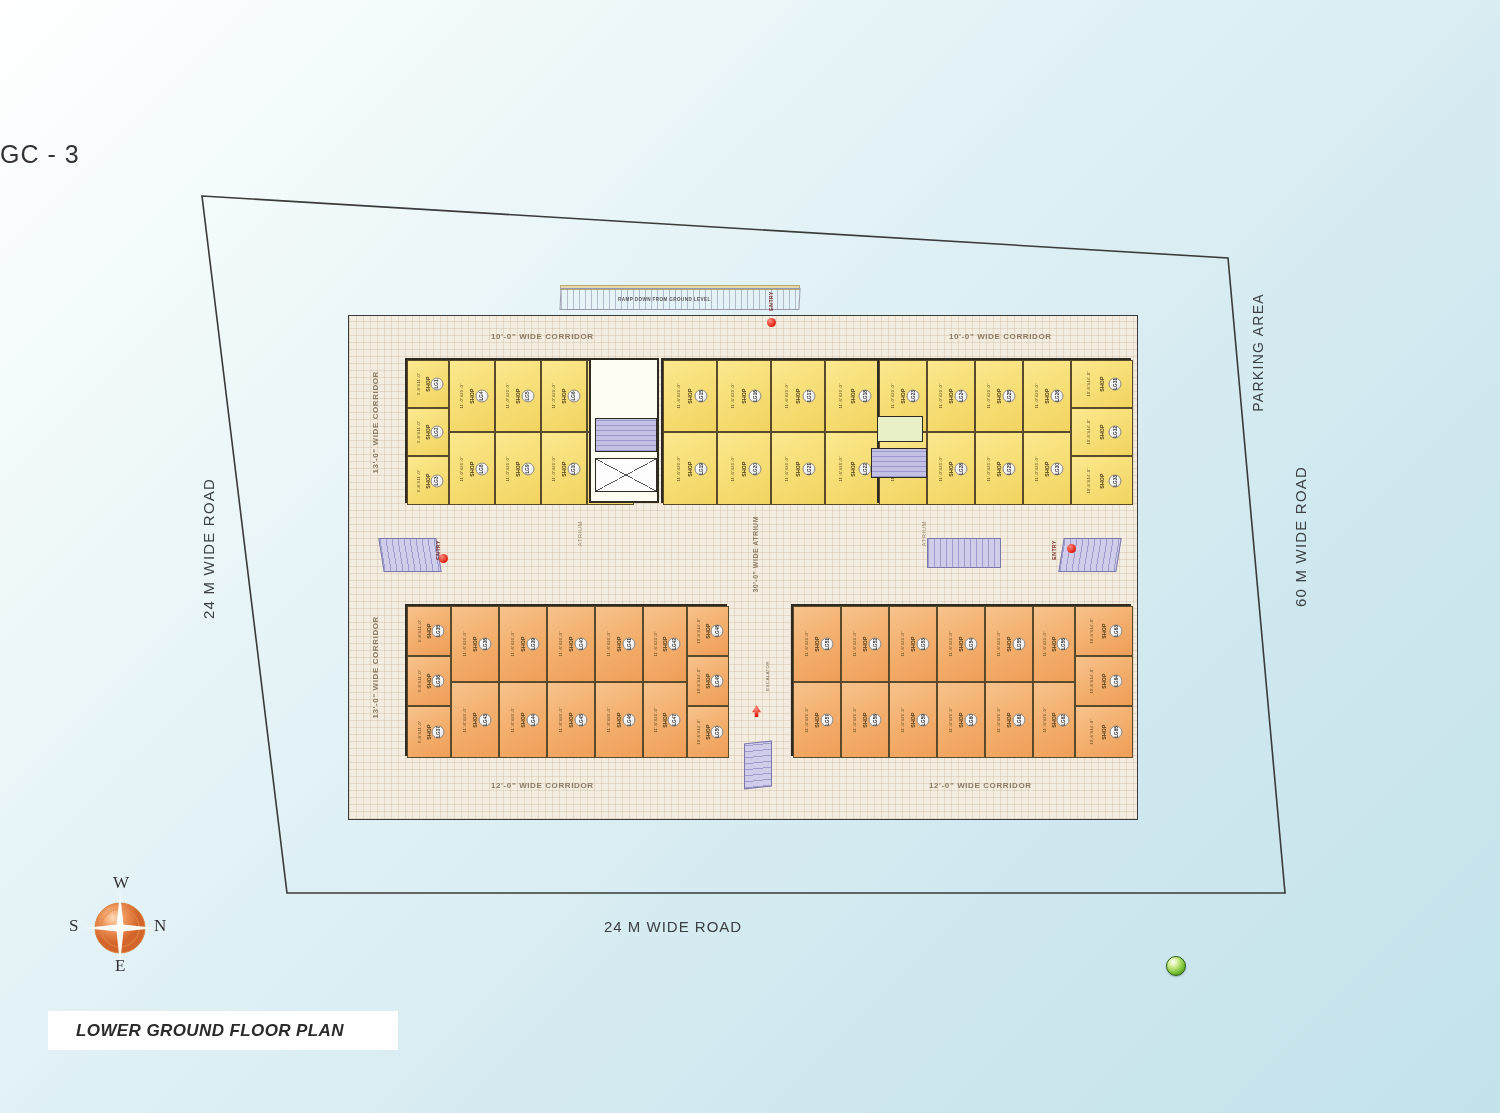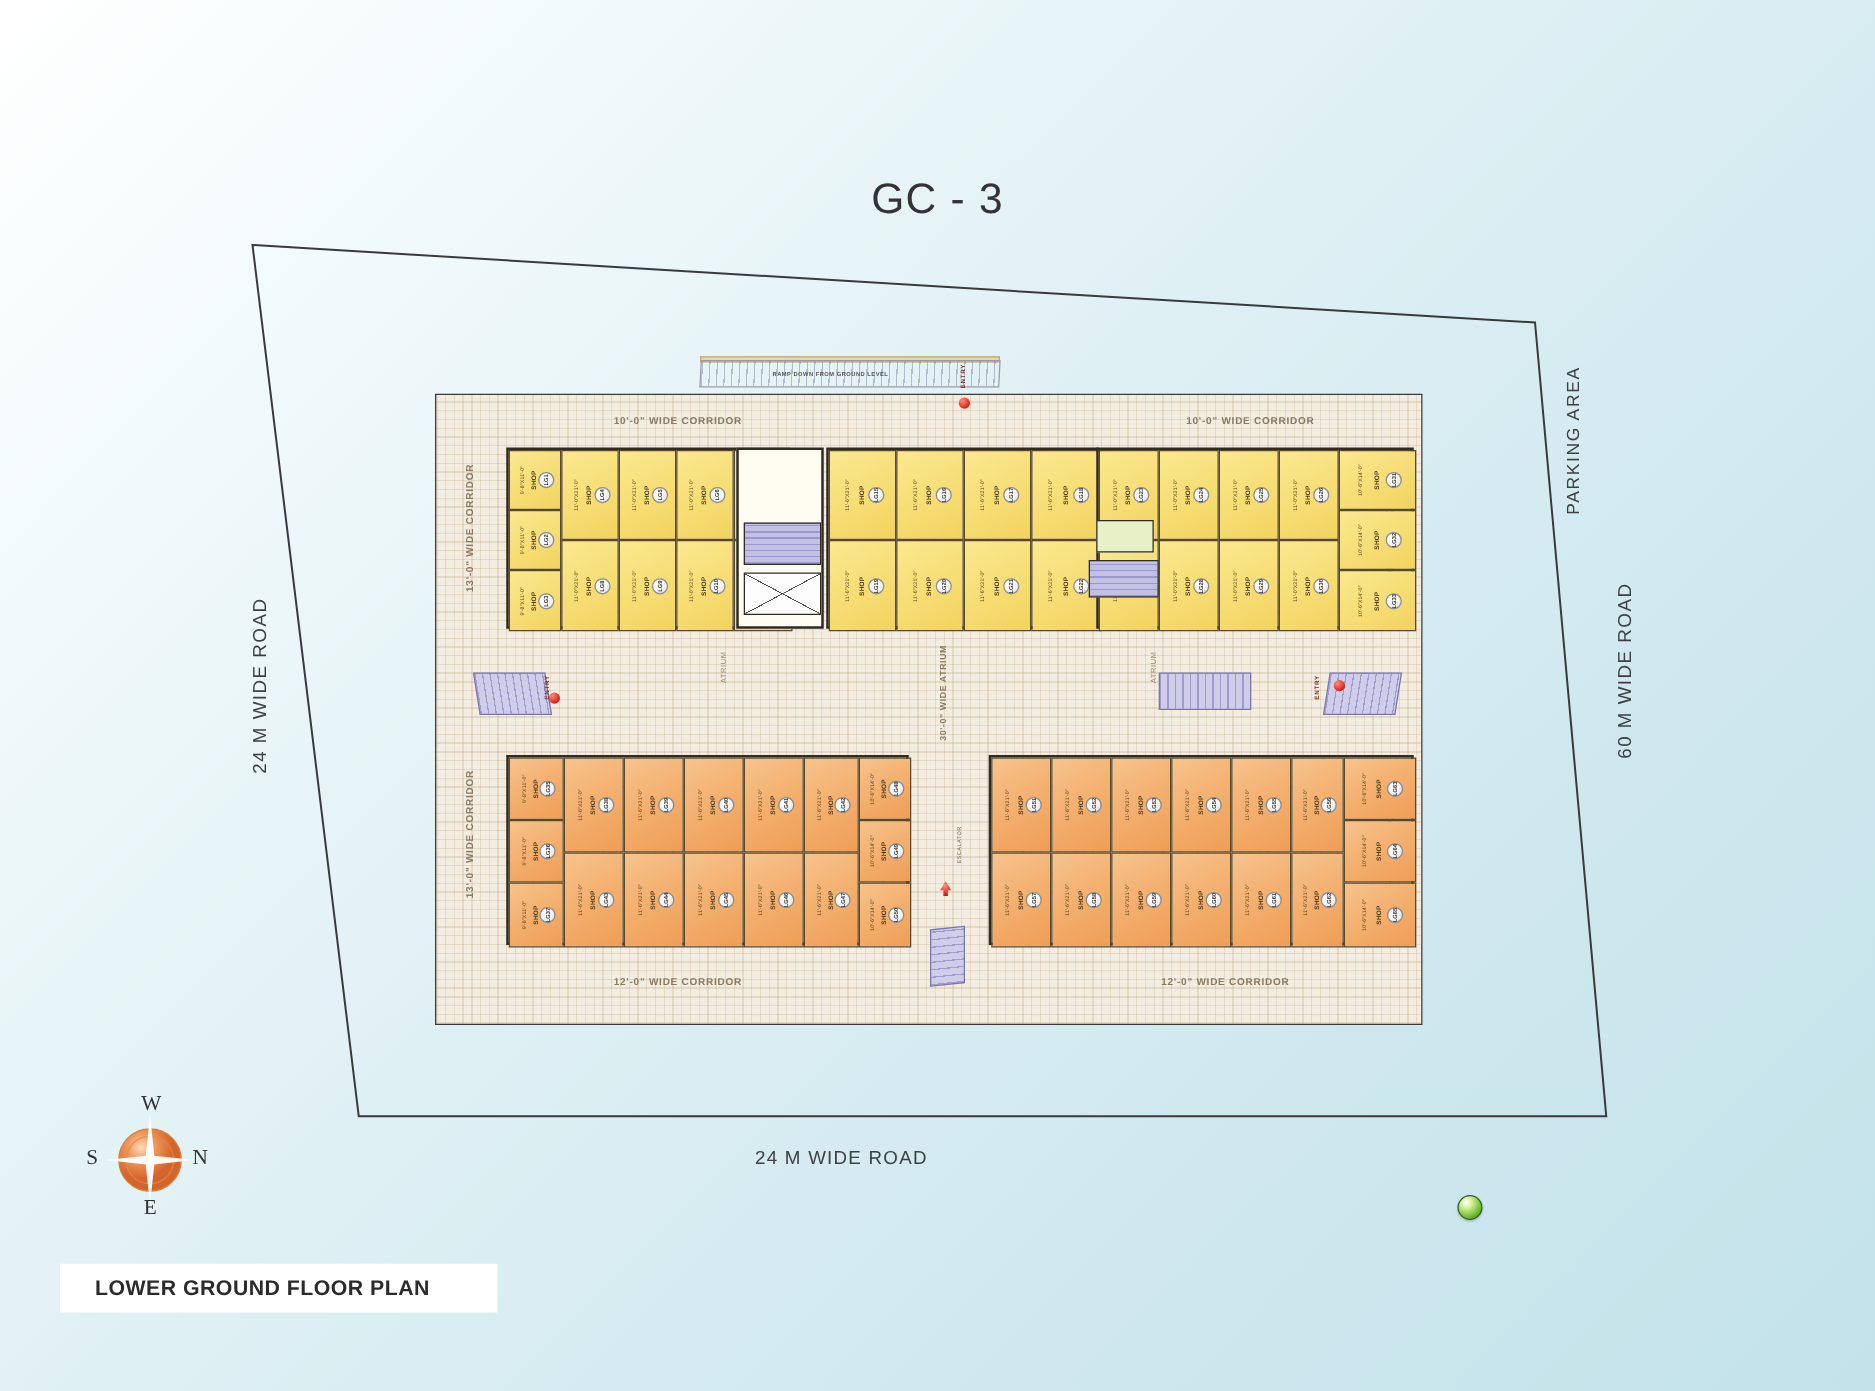--- a/index.html
+++ b/index.html
@@ -12,8 +12,8 @@
 
   
   #plan-title {
-    position:absolute; left:0; top:140px; width:1500px; text-align:center;
-    font-size:34px; color:#333; letter-spacing:1px;
+    position:absolute; left:0; top:140px; width:1500px; 
+    font-size:25px; color:#333; letter-spacing:1px;
   }
 
   

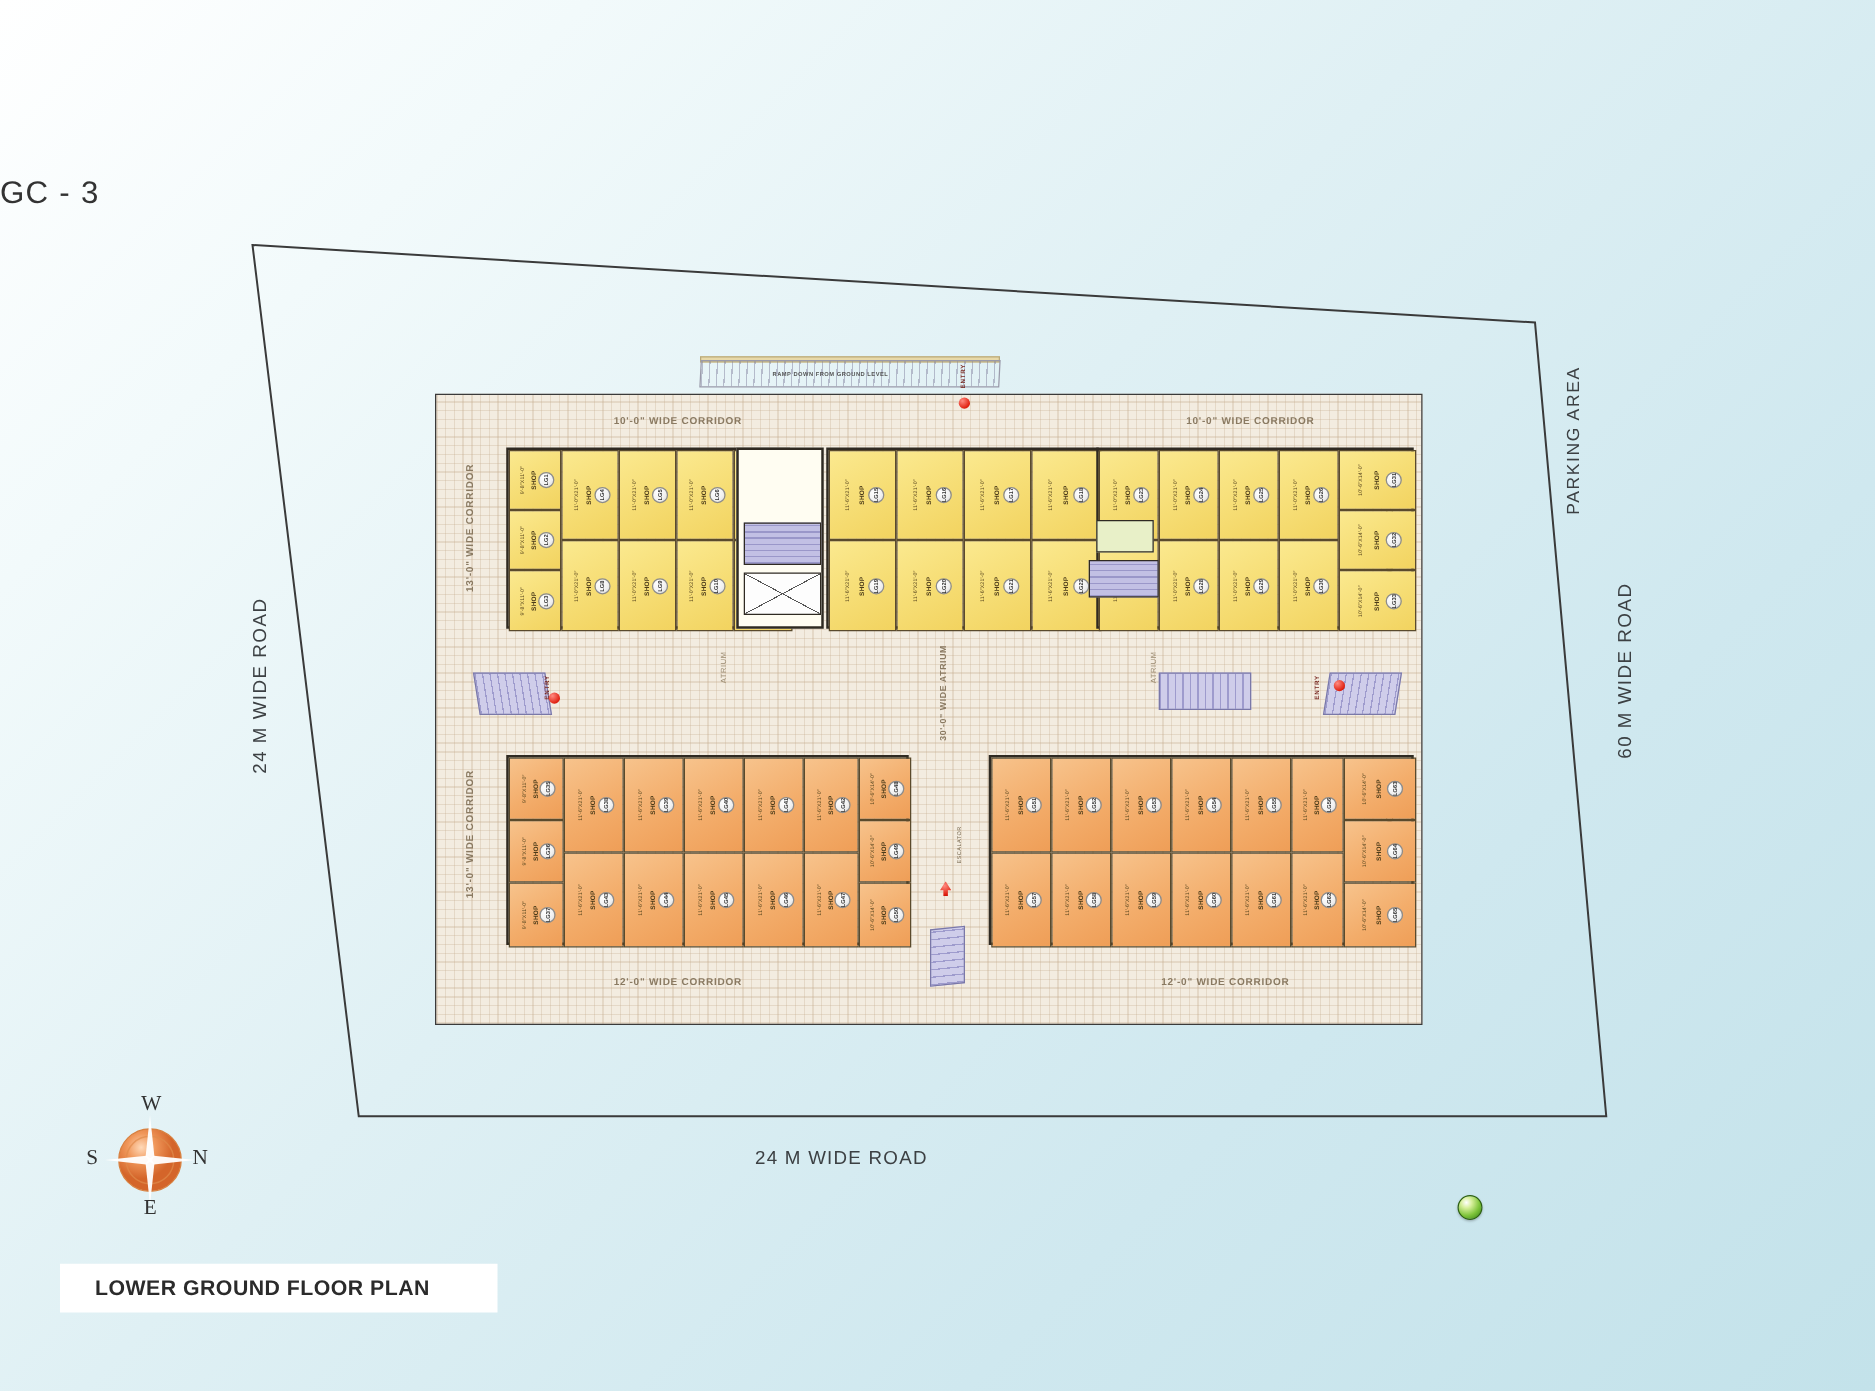--- a/index.html
+++ b/index.html
@@ -170,7 +170,7 @@
   
   #footer-tag {
     position:absolute; left:48px; top:1011px; width:350px; height:39px;
-    background:#ffffff; display:flex; align-items:center; padding-left:28px;
+    background:#ffffff; display:flex; align-items:center; padding-left:28px;font-style:italic;
   }
   #footer-tag-text { font-size:17px; font-weight:bold; color:#2b2b2b; letter-spacing:.4px; }
 </style>

